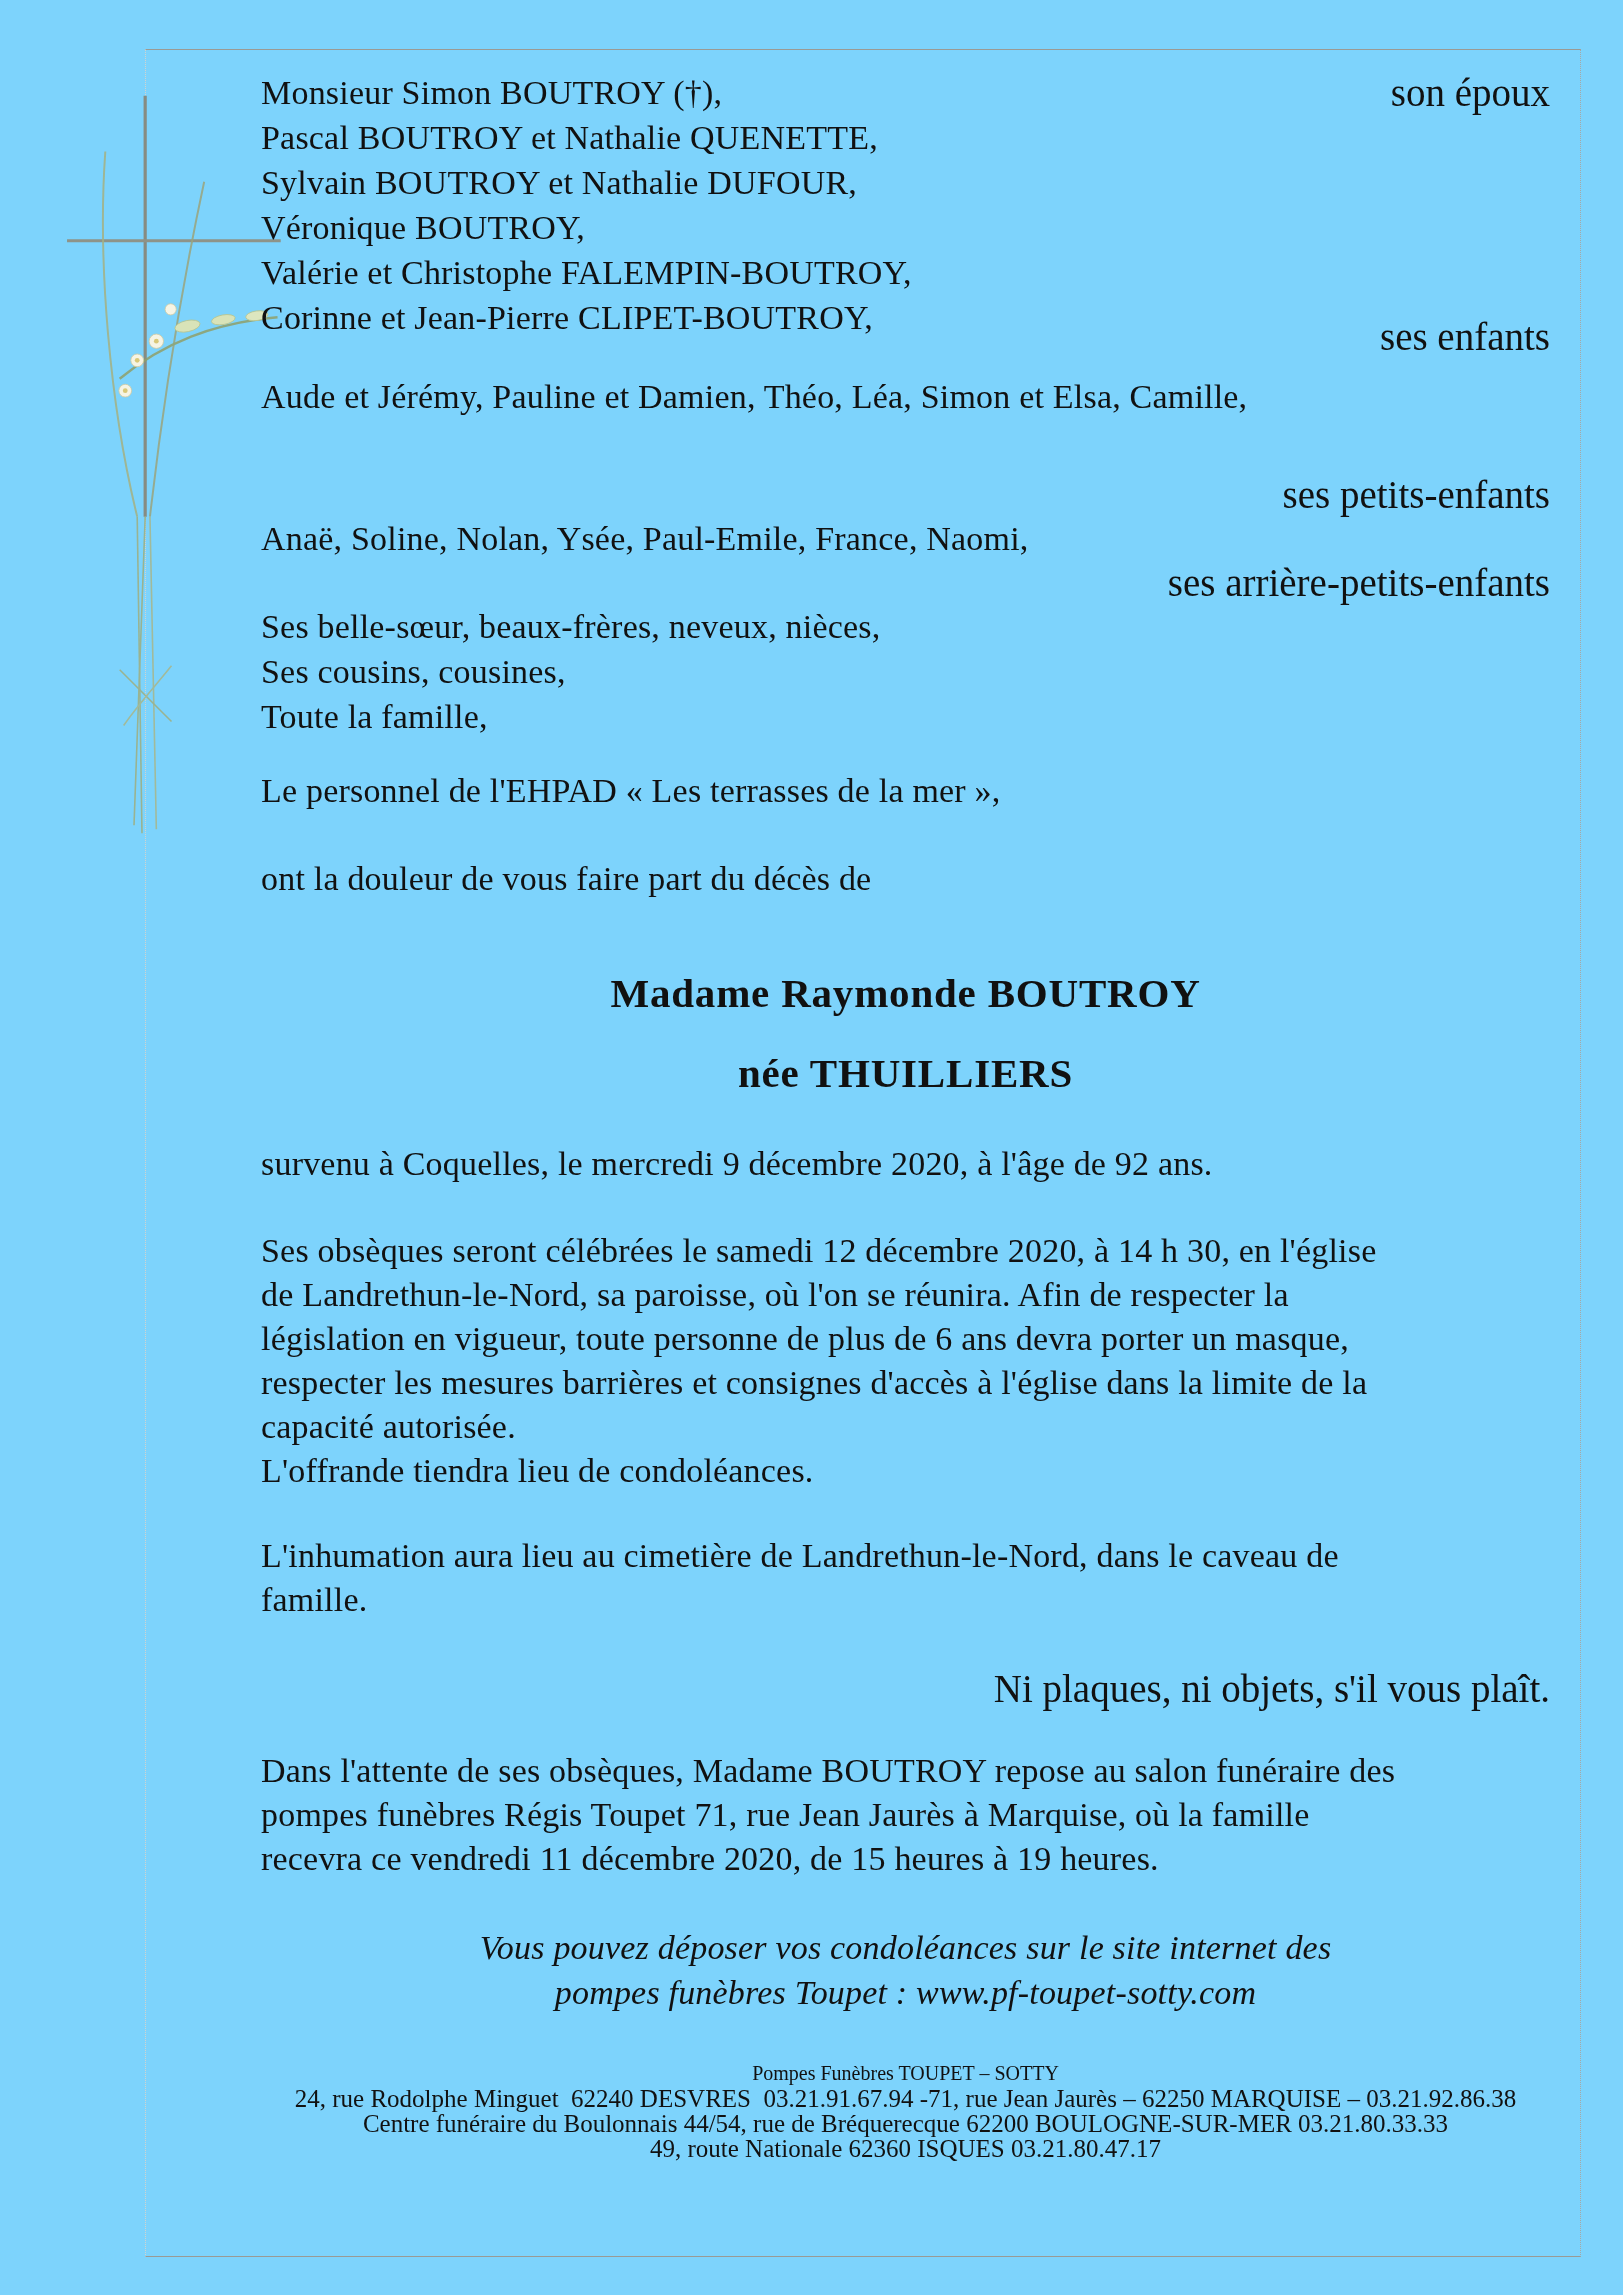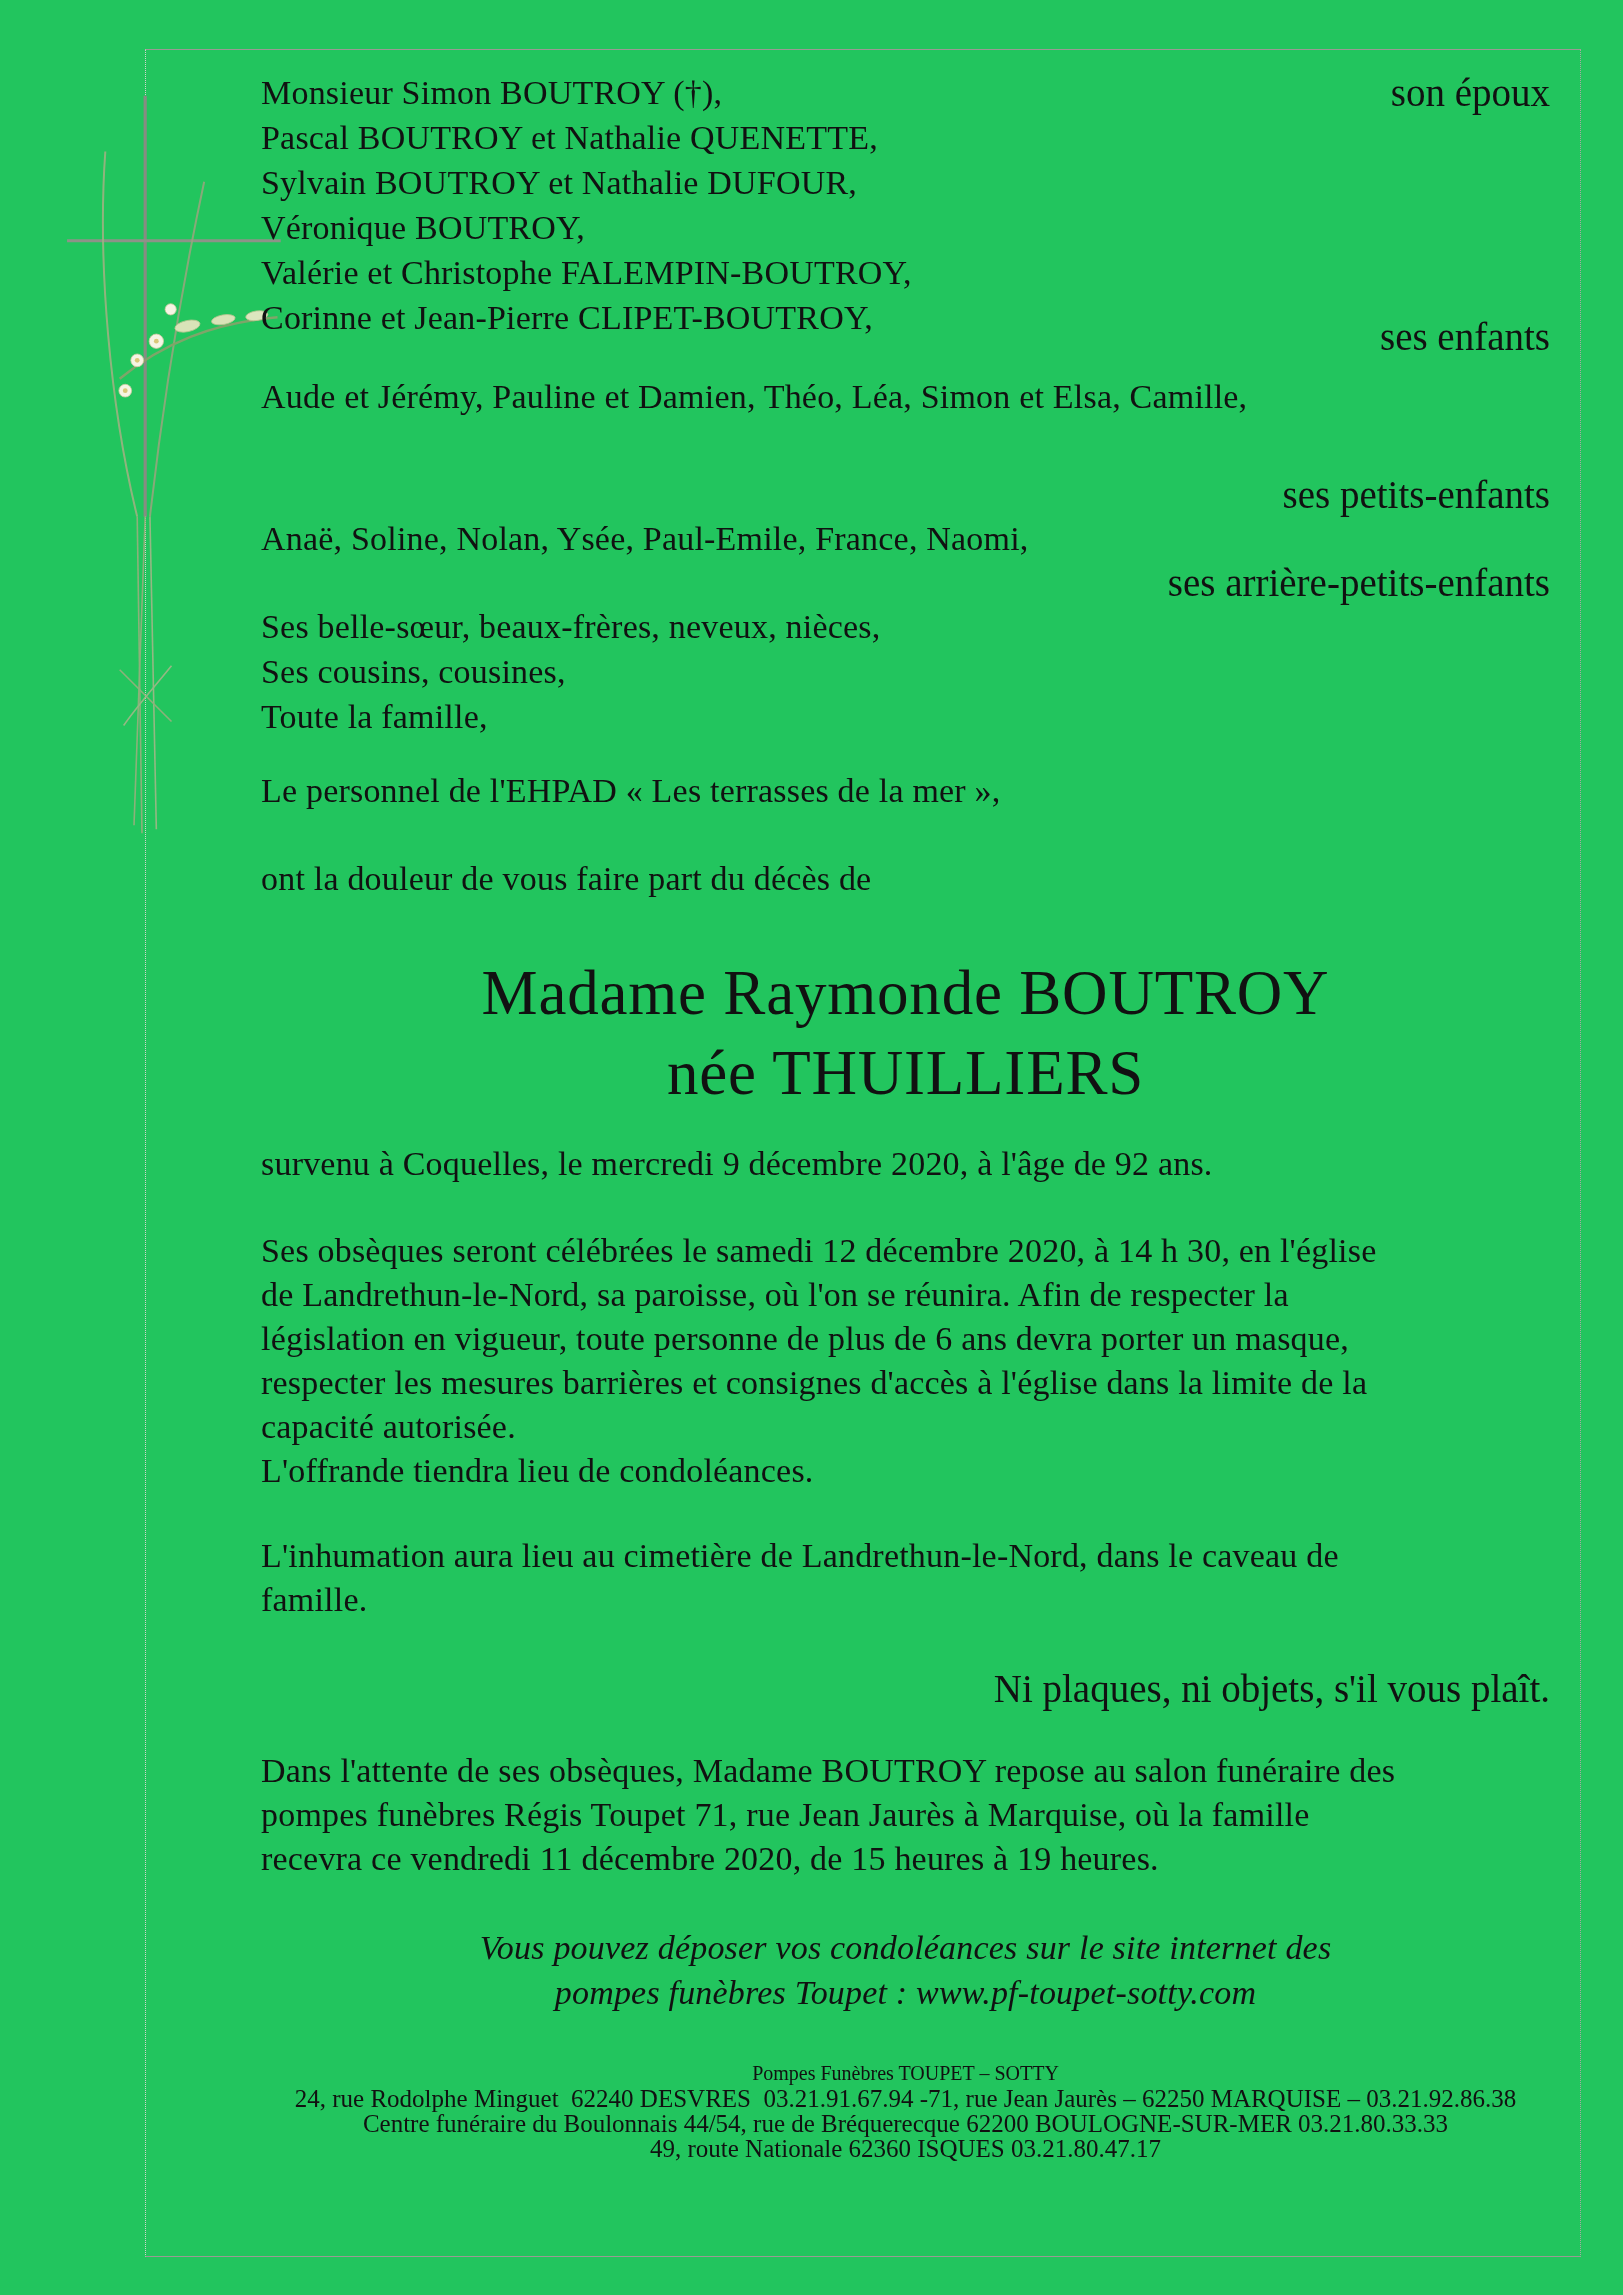--- a/index.html
+++ b/index.html
@@ -7,7 +7,7 @@
     position: relative;
     width: 1624px;
     height: 2295px;
-    background: #22c55e;
+    background: #7dd3fc;
     font-family: "Liberation Serif", serif;
     color: #111111;
     overflow: hidden;

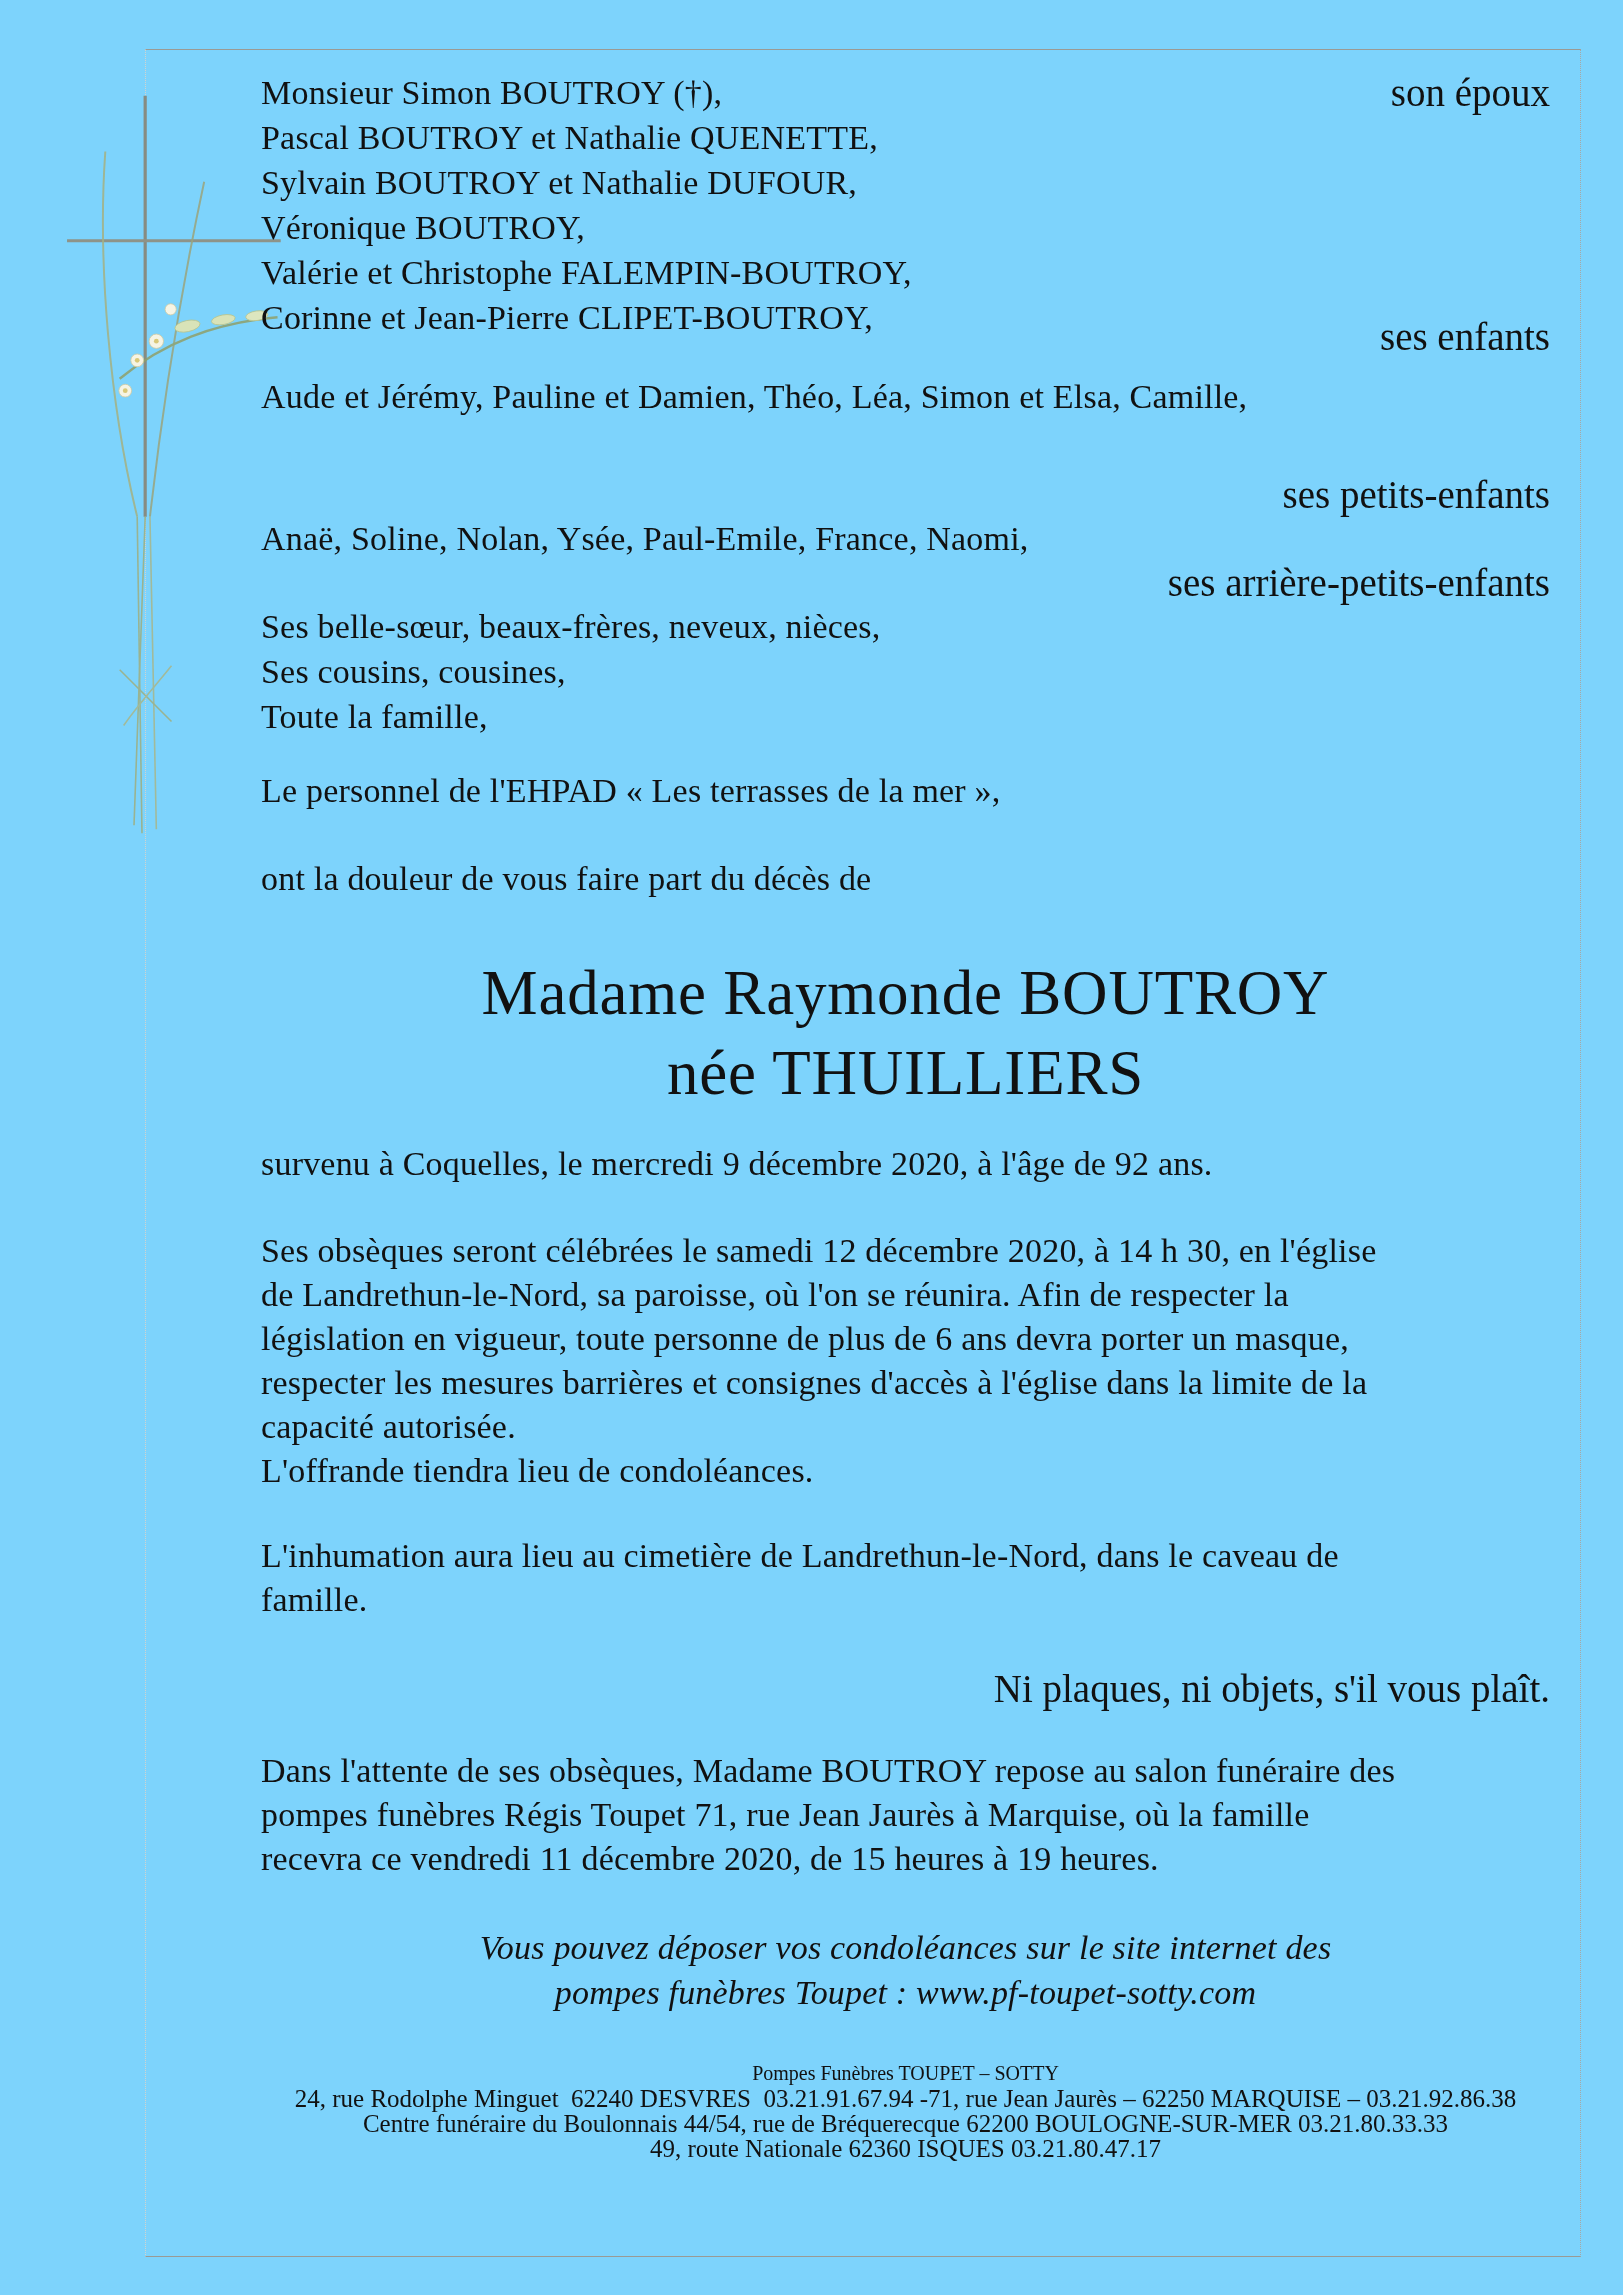--- a/index.html
+++ b/index.html
@@ -55,9 +55,9 @@
   }
   .title-block { text-align: center; }
   .title-line {
-    font-size: 63px;
+    font-size: 41px;
     line-height: 80px;
-    font-weight: normal;
+    font-weight: bold;
     letter-spacing: 0.8px;
     white-space: pre;
   }

